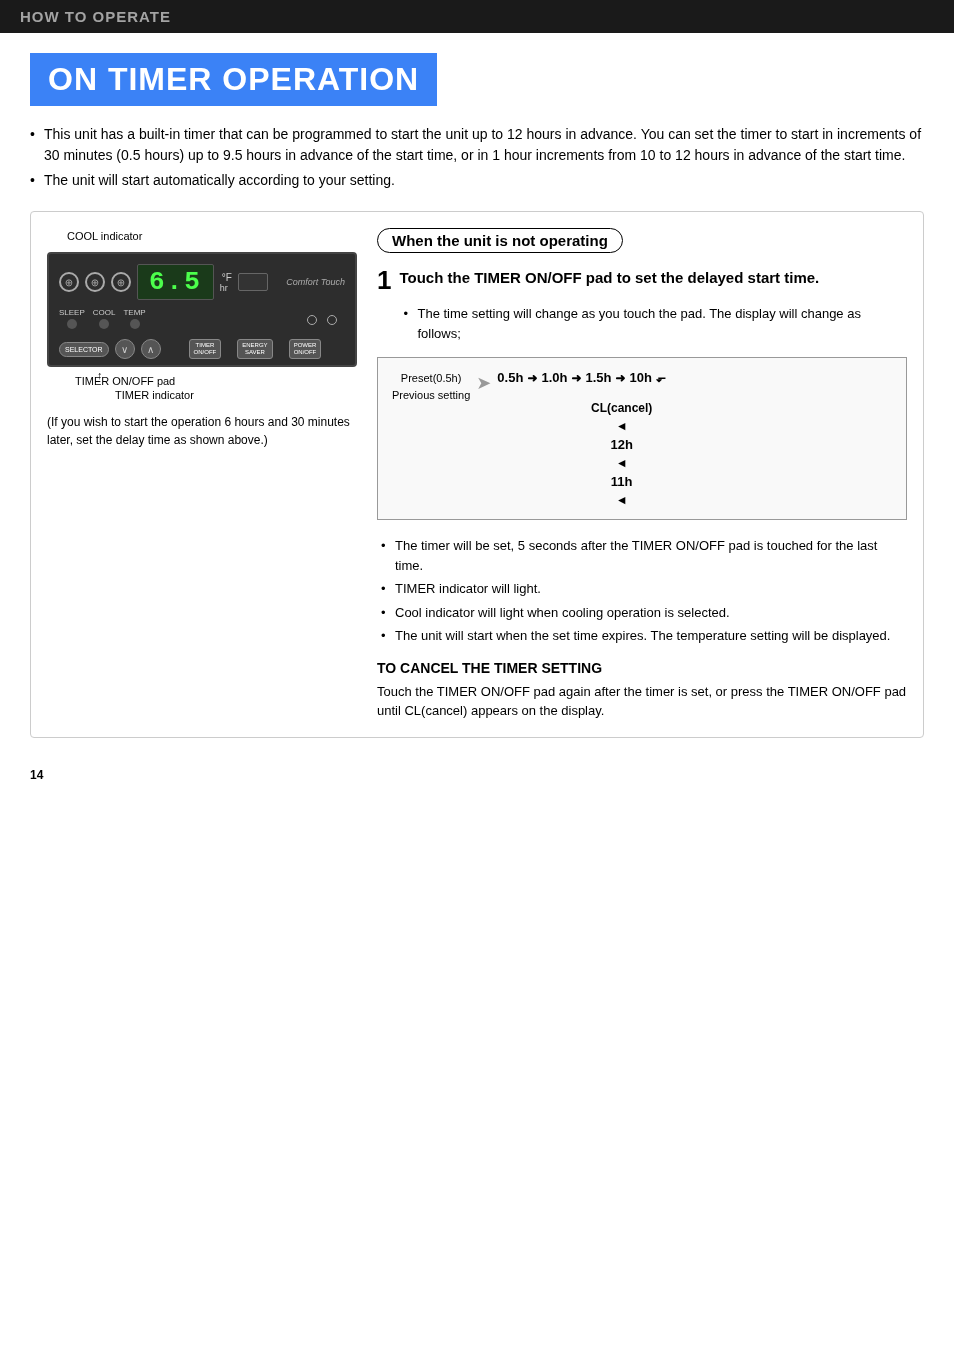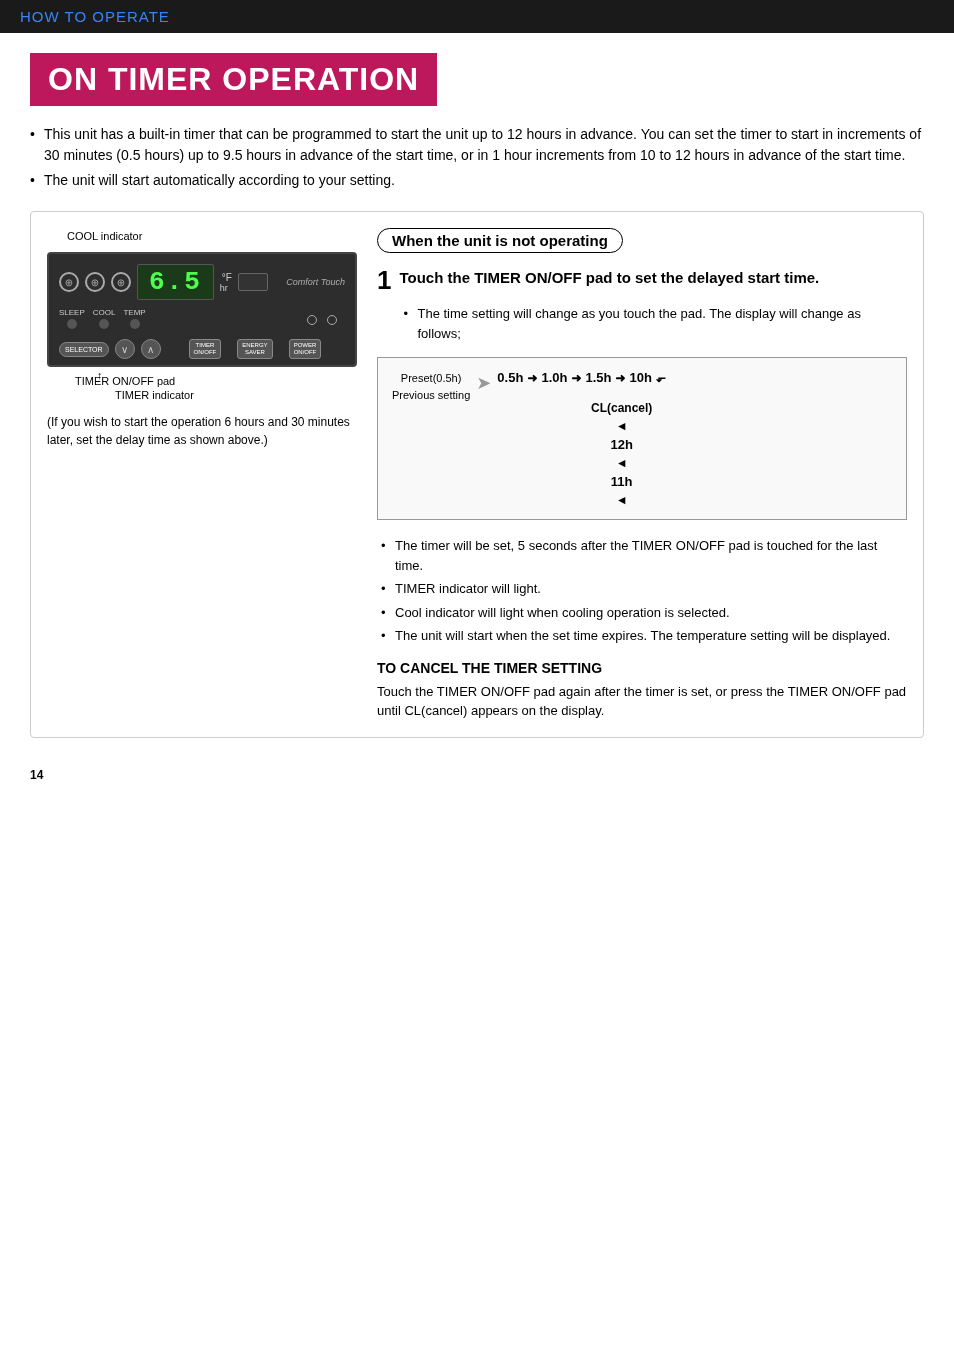--- a/index.html
+++ b/index.html
@@ -15,10 +15,10 @@
     
     .header-bar {
       background: #1a1a1a;
-      color: #3b82f6;
+      color: #a3a3a3;
       padding: 8px 20px;
       font-size: 15px;
-      font-weight: normal;
+      font-weight: bold;
       letter-spacing: 1px;
     }
 

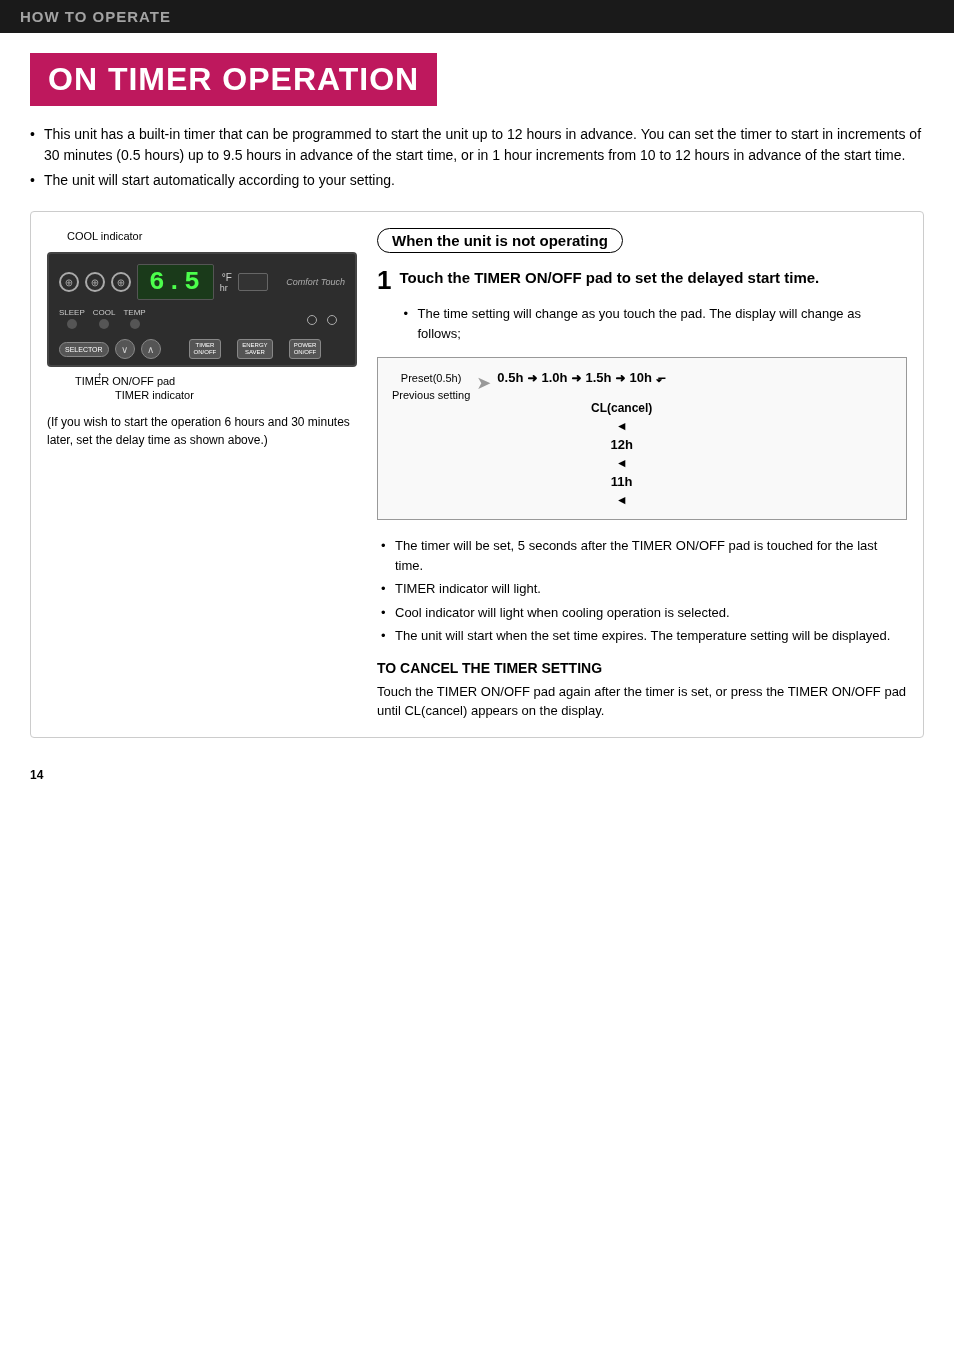--- a/index.html
+++ b/index.html
@@ -29,7 +29,7 @@
 
     
     .title-box {
-      background: #be185d;
+      background: #3b82f6;
       color: #fff;
       display: inline-block;
       padding: 8px 18px;

